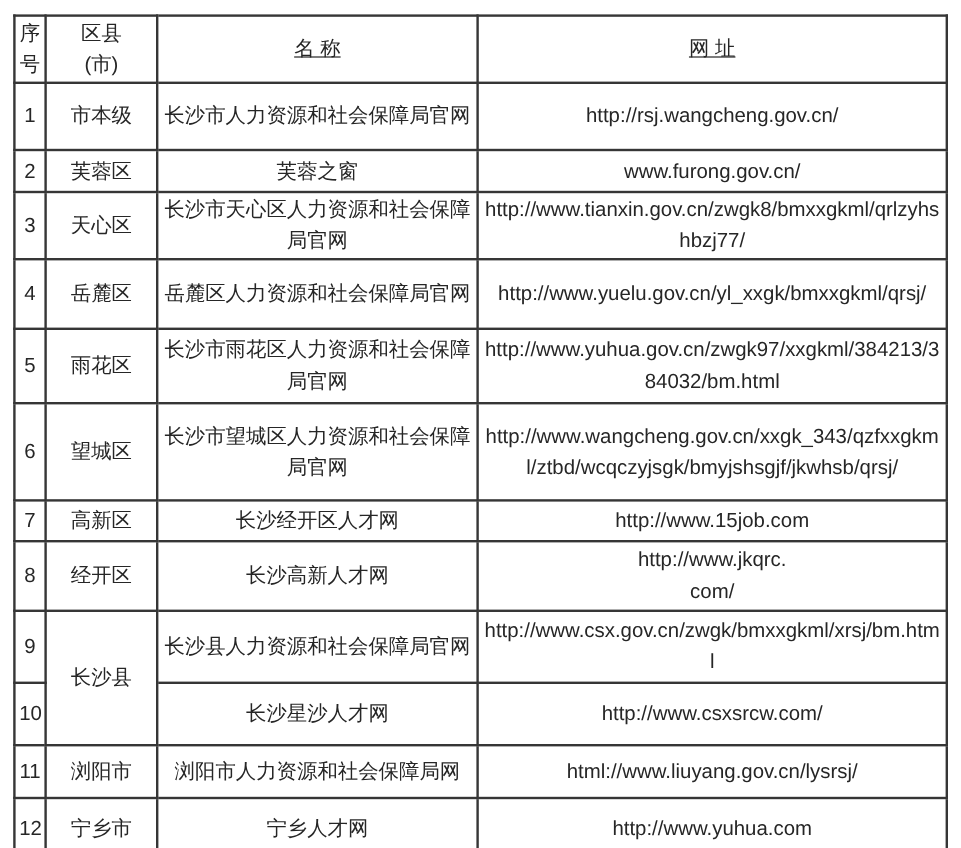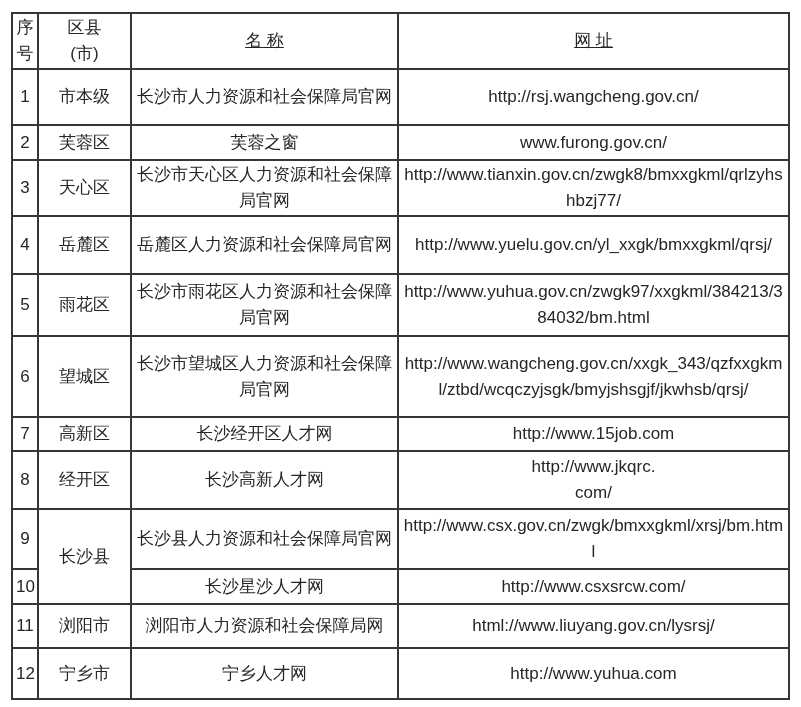--- a/index.html
+++ b/index.html
@@ -127,7 +127,7 @@
         <td class="url">http://www.csx.gov.cn/zwgk/bmxxgkml/xrsj/bm.html</td>
       </tr>
 
-      <tr style="height:35px;">
+      <tr style="height:52px;">
         <td class="seq">10</td>
         <td class="name">长沙星沙人才网</td>
         <td class="url">http://www.csxsrcw.com/</td>

